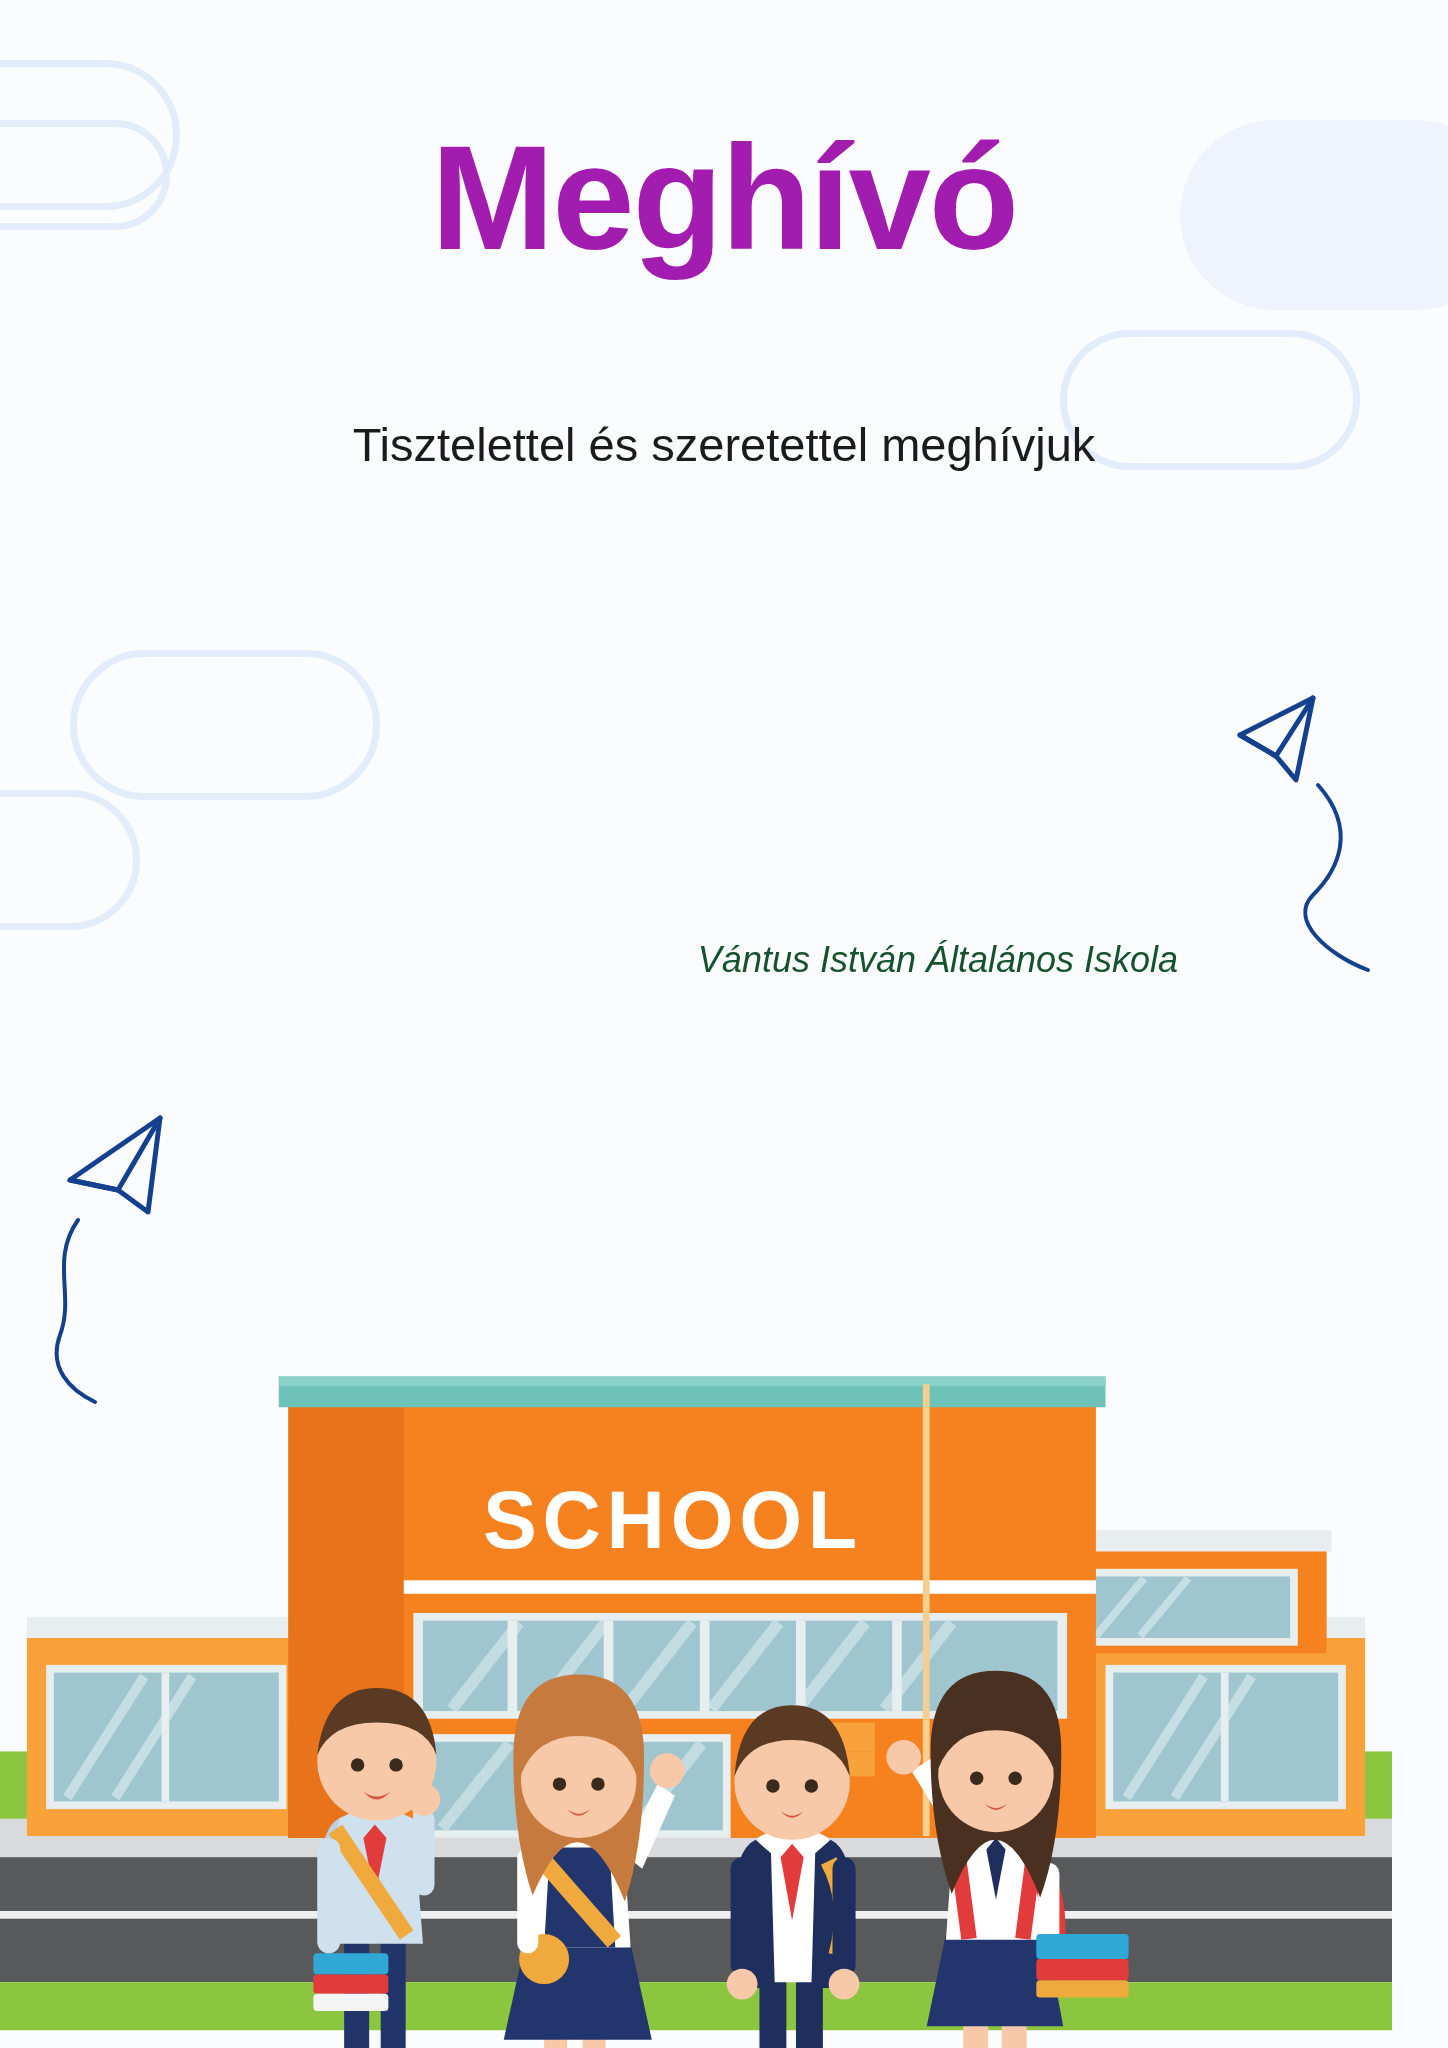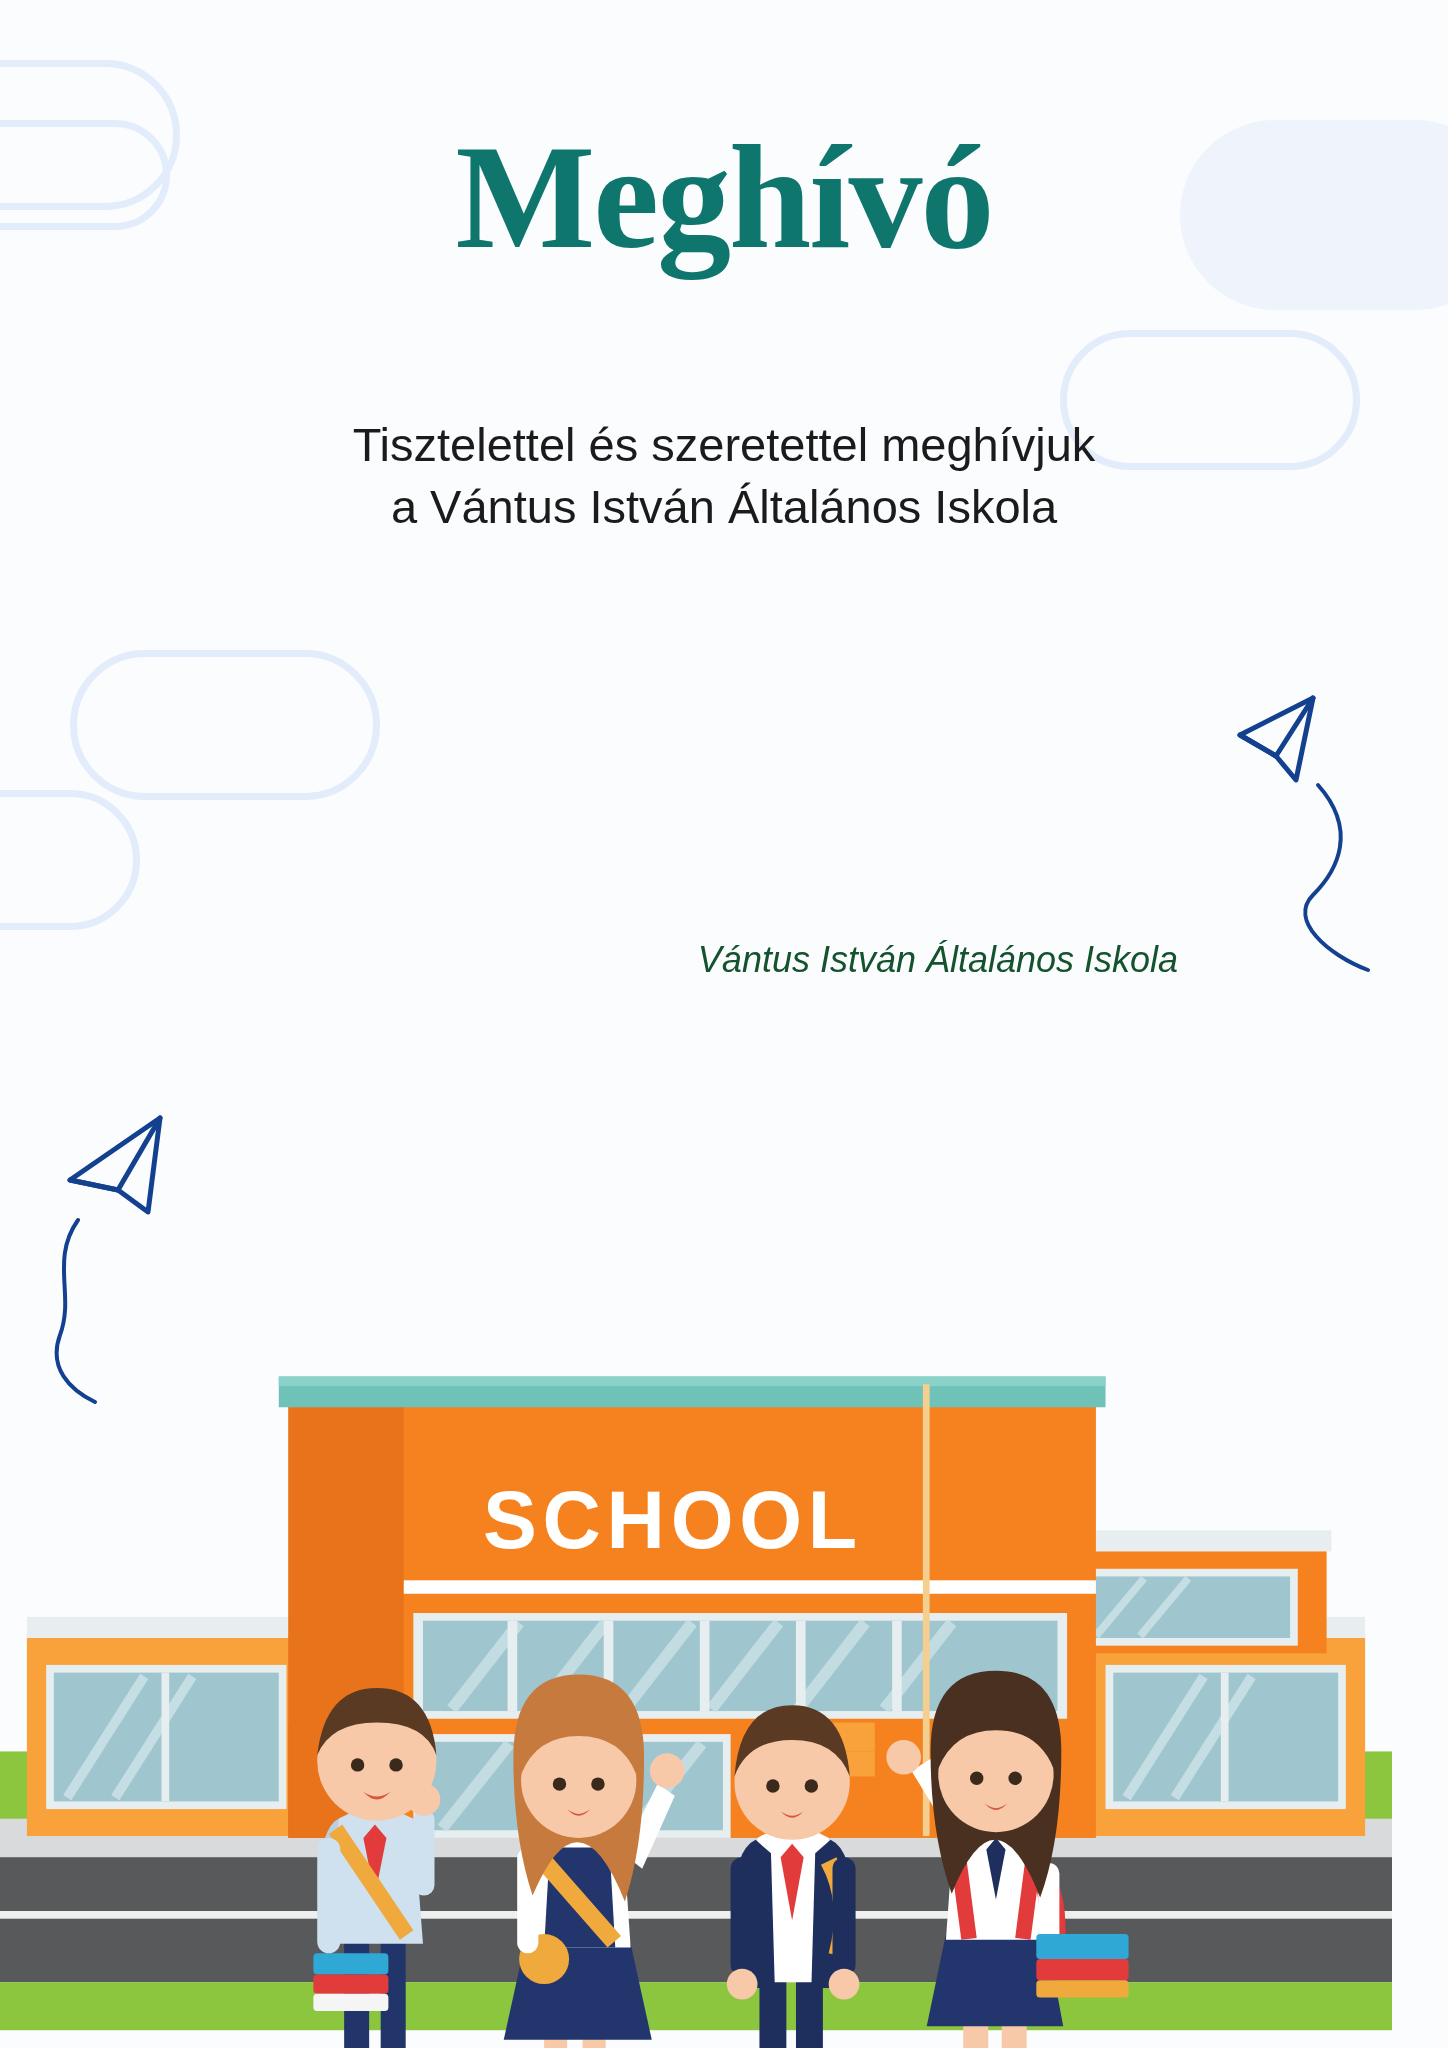--- a/index.html
+++ b/index.html
@@ -41,9 +41,8 @@
     font-size: 148px;
     line-height: 1.05;
     font-weight: 800;
-    color: #0f766e;
+    color: #a21caf;
     letter-spacing: -2px;
-    font-family: Liberation Serif, serif;
   }
 
   

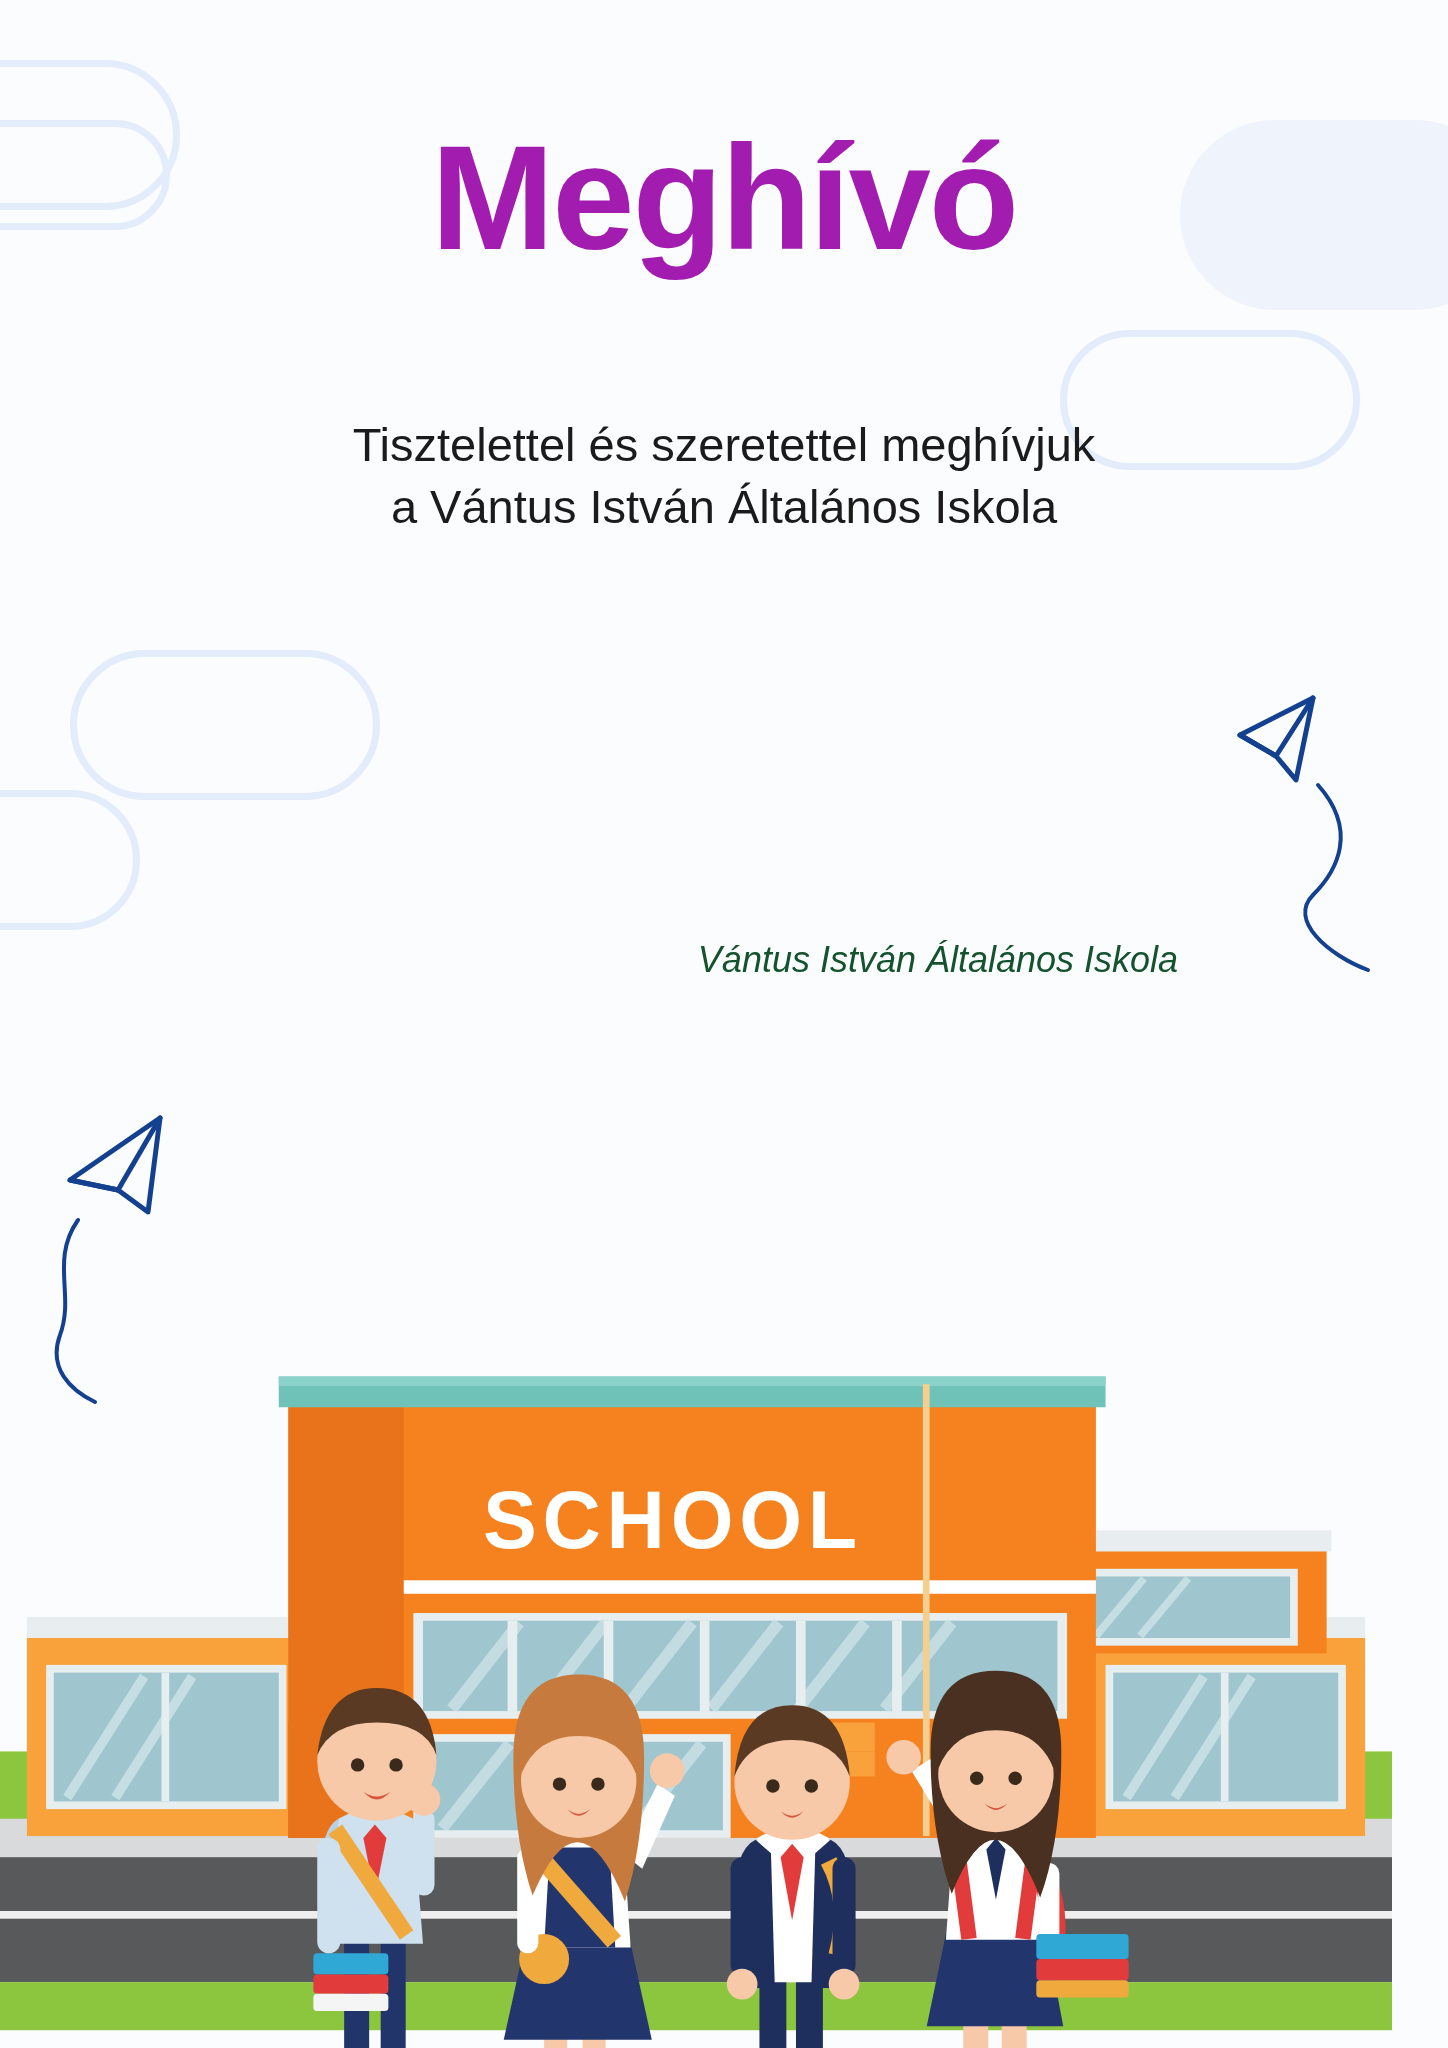--- a/index.html
+++ b/index.html
@@ -102,7 +102,6 @@
 
   <div class="invite-body">
     <span class="line">Tisztelettel és szeretettel meghívjuk</span>
-    <span class="line">a Vántus István Általános Iskola</span>
   </div>
 
   <div class="signature">

